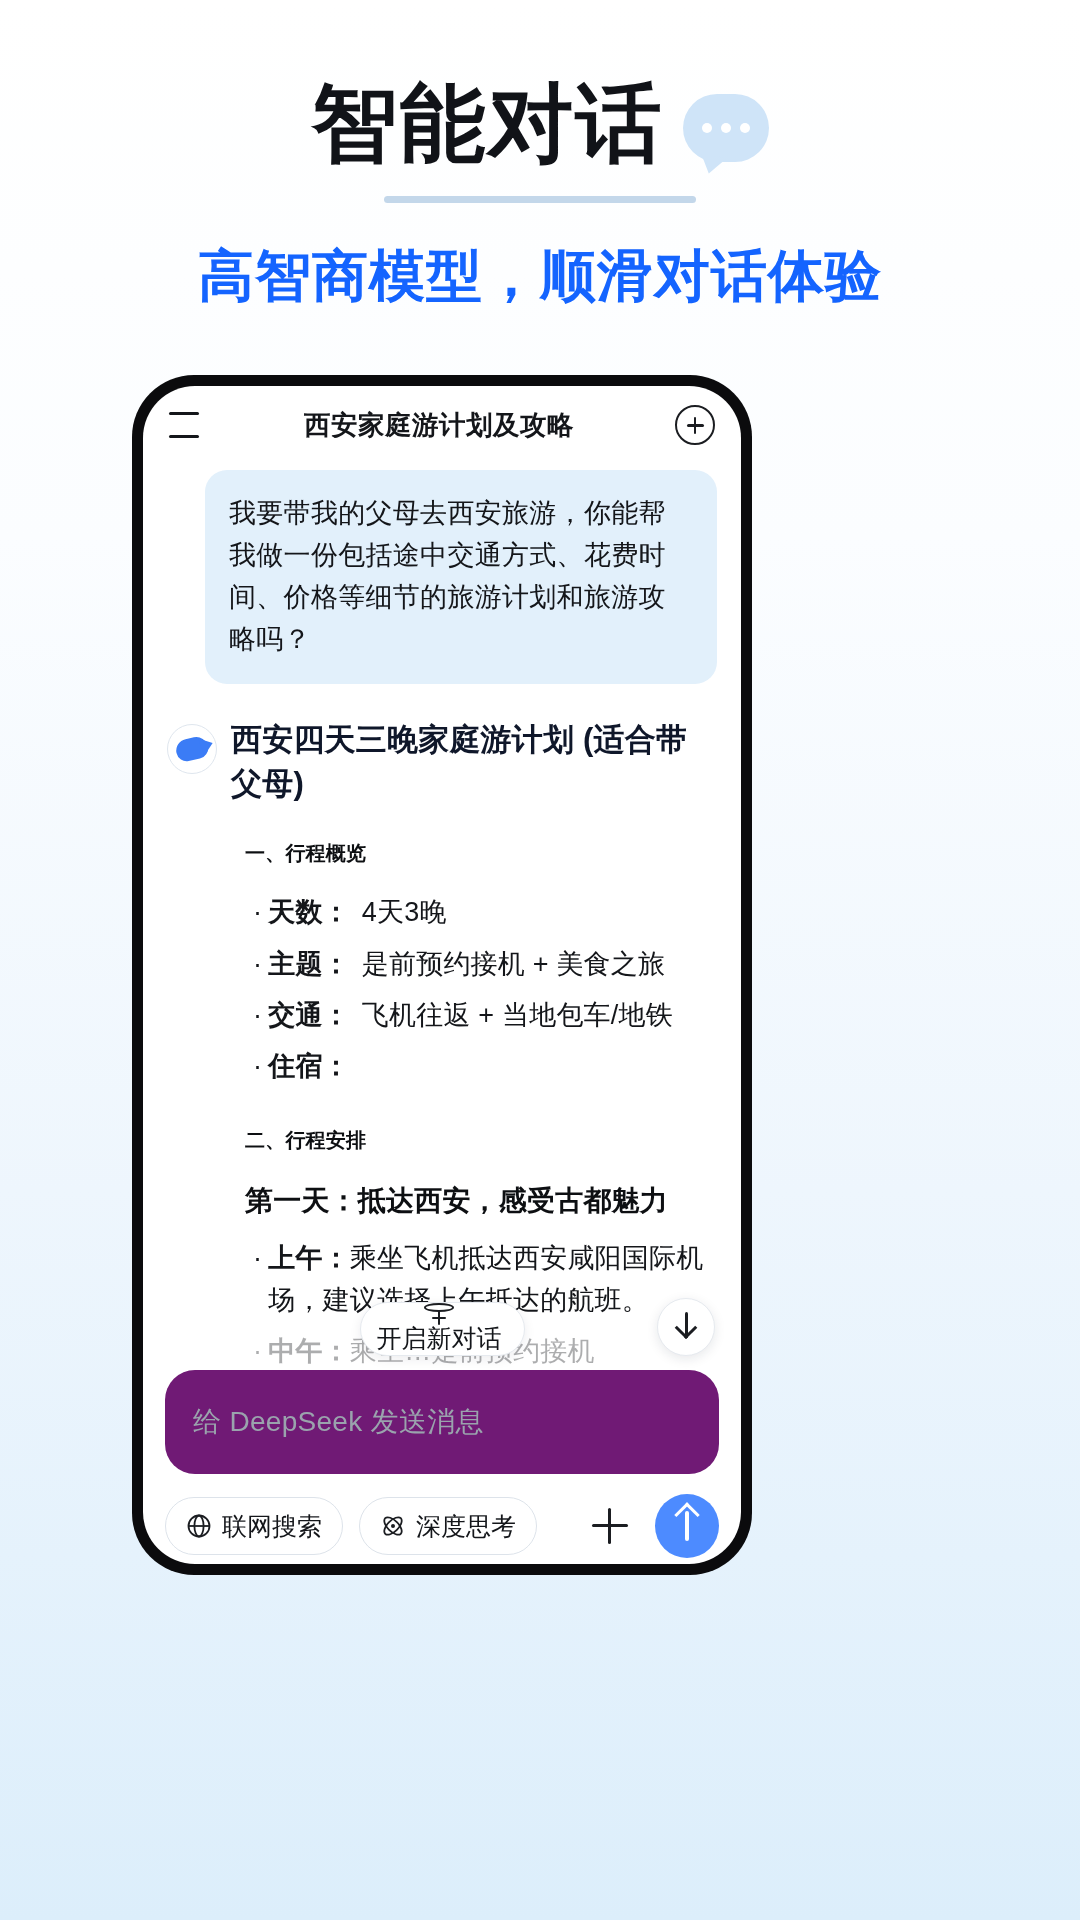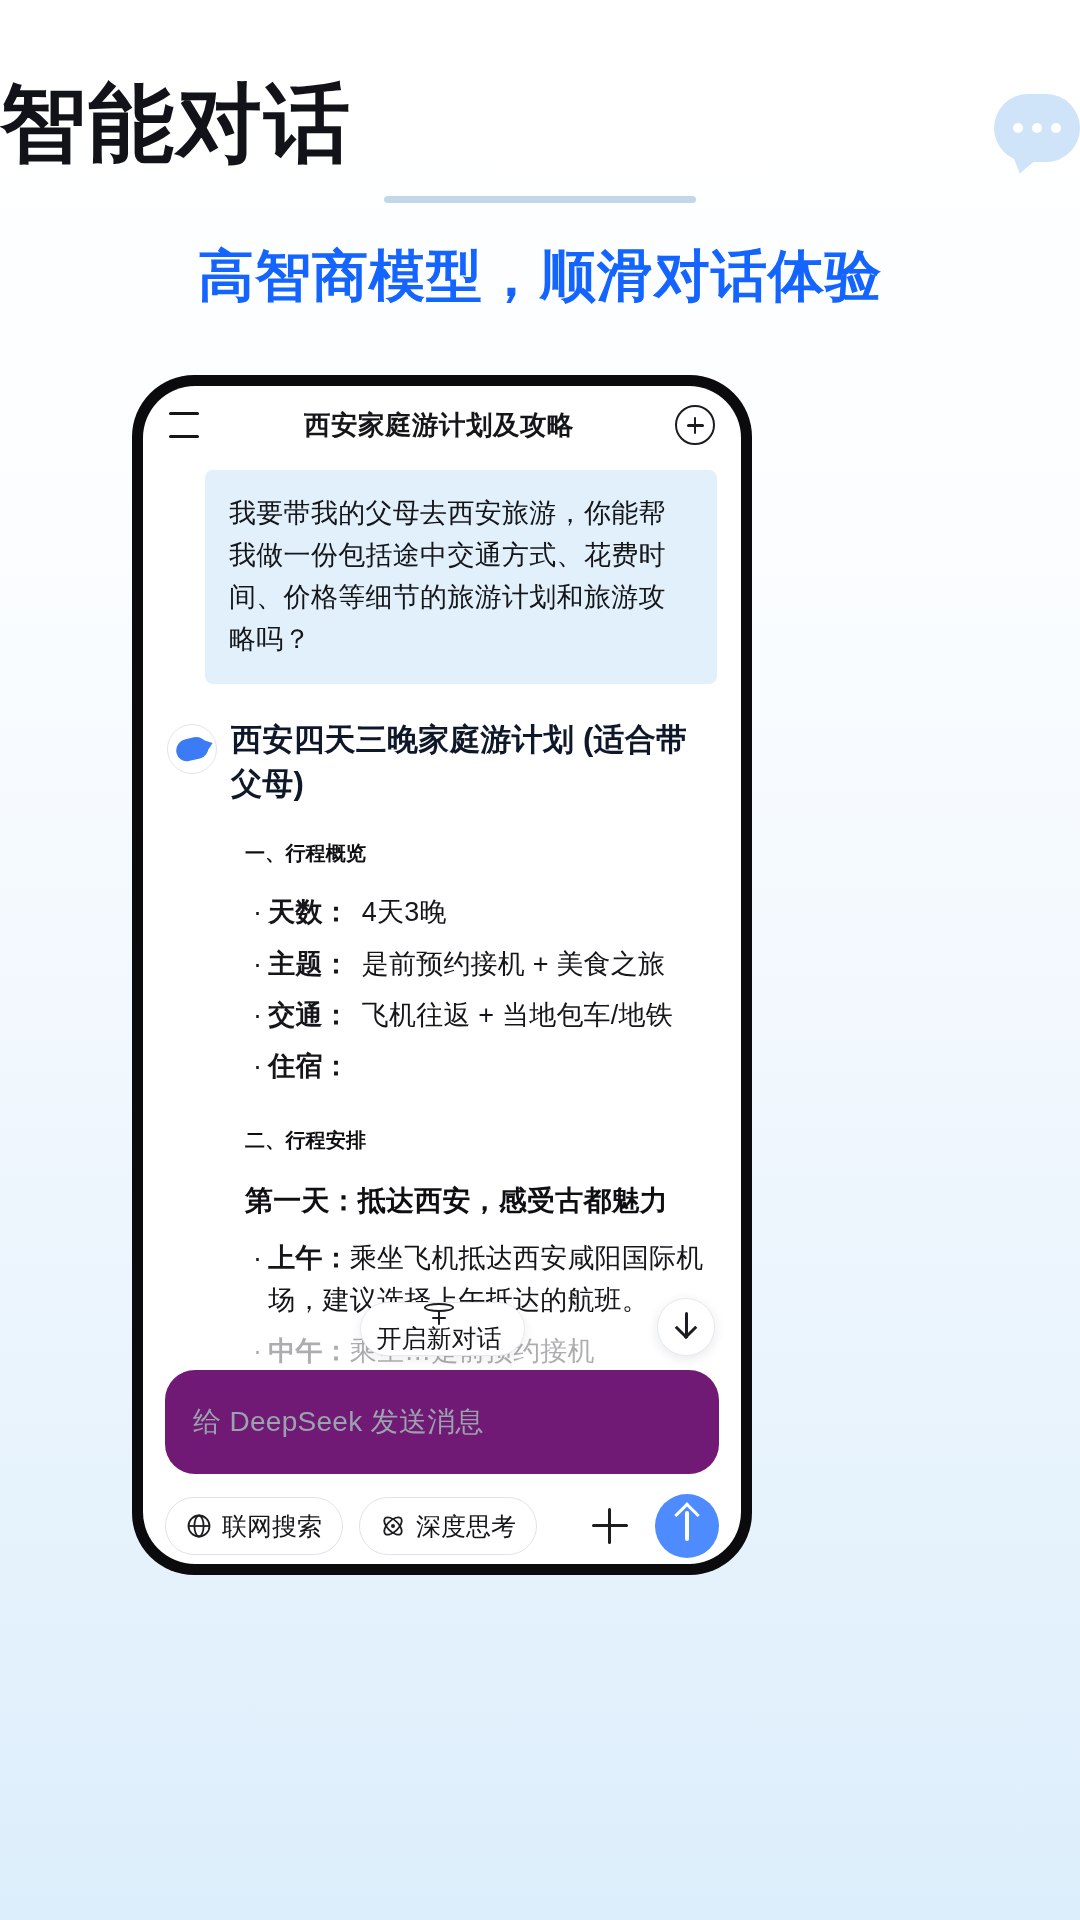--- a/index.html
+++ b/index.html
@@ -21,7 +21,7 @@
   .hero-title-row {
     display: flex;
     align-items: center;
-    justify-content: space-between;
+    justify-content: center;
     gap: 19px;
   }
   .hero-title {

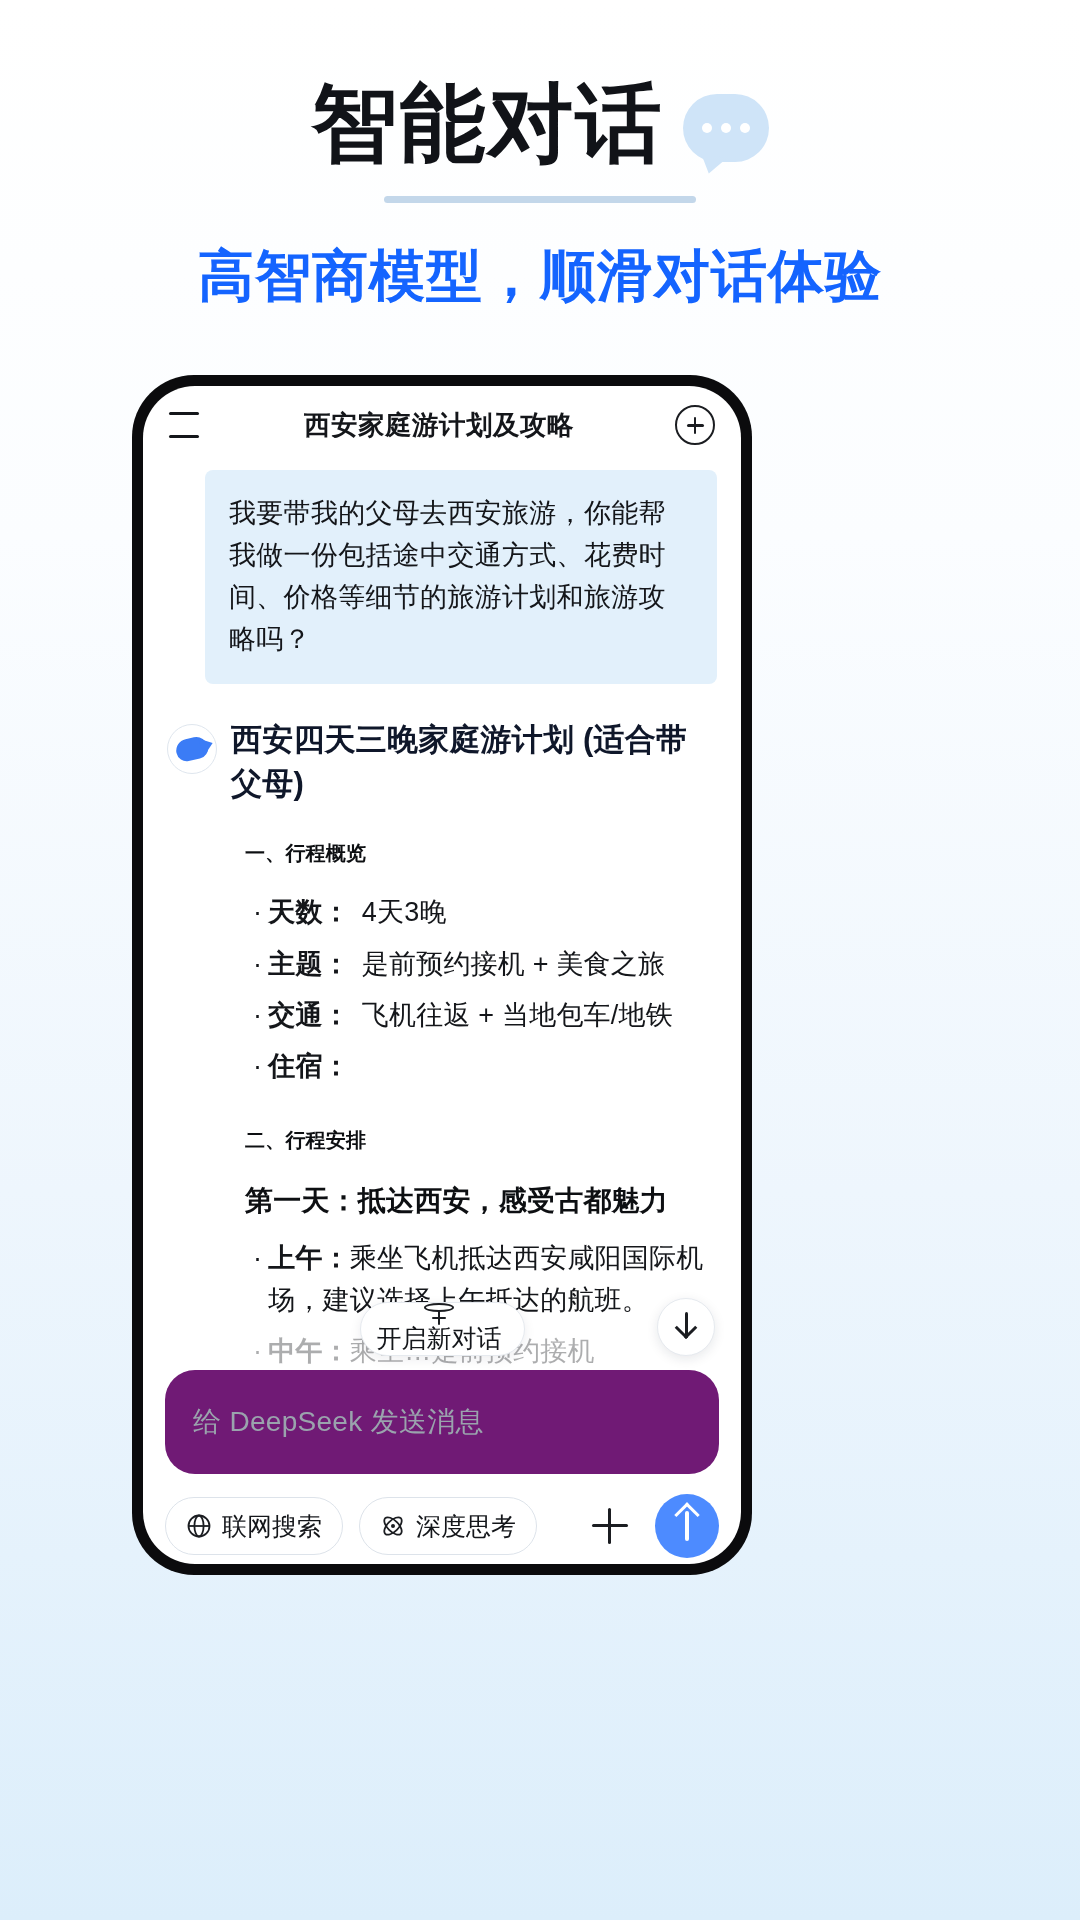--- a/index.html
+++ b/index.html
@@ -142,7 +142,7 @@
   .user-bubble {
     margin-left: 38px;
     background: #e2f0fb;
-    border-radius: 8px;
+    border-radius: 22px;
     padding: 22px 24px 24px 24px;
     font-size: 27px;
     line-height: 1.56;

